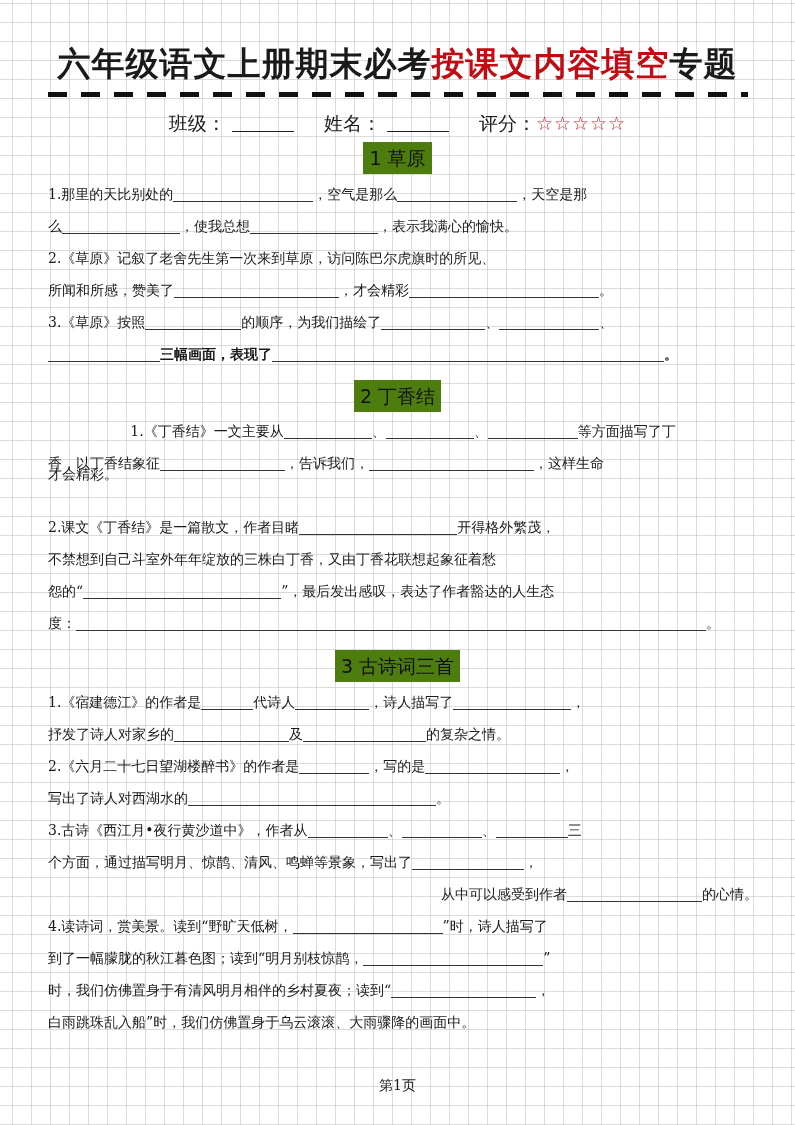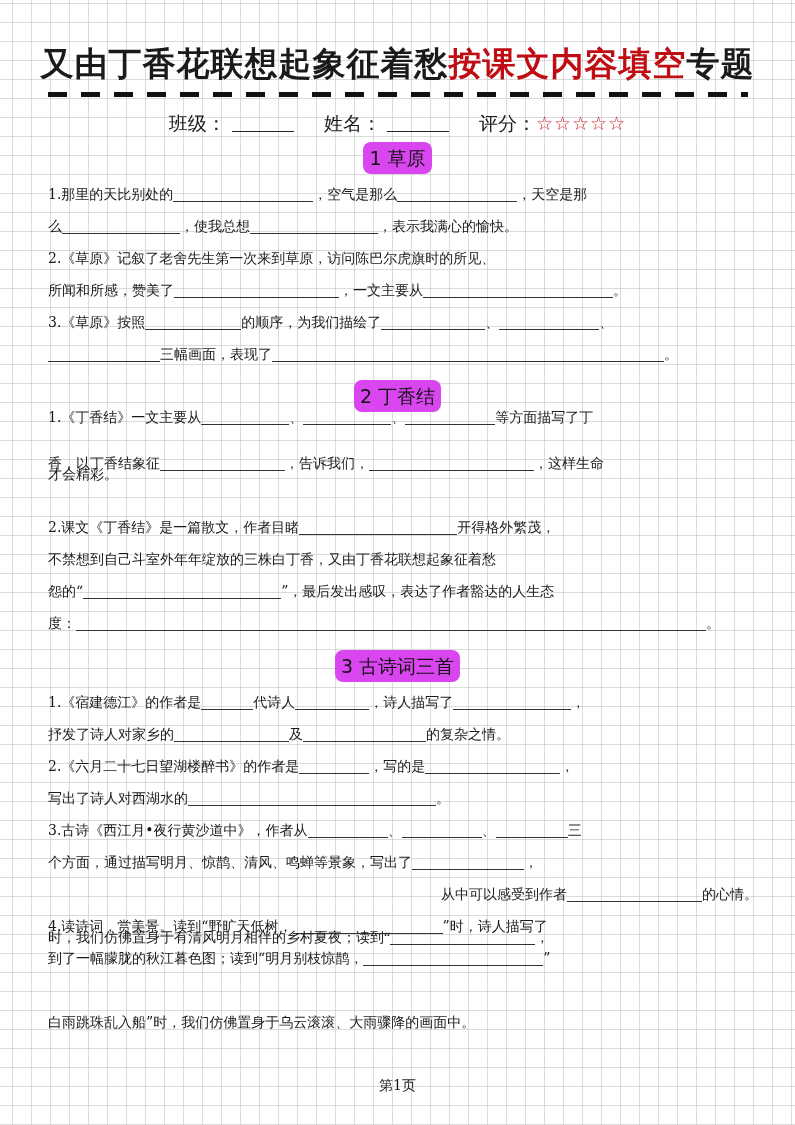--- a/index.html
+++ b/index.html
@@ -33,7 +33,7 @@
 <div class="grid"></div>
 
 <div class="title">
-  <span>又由丁香花联想起象征着愁</span><span class="red">按课文内容填空</span><span>专题</span>
+  <span>六年级语文上册期末必考</span><span class="red">按课文内容填空</span><span>专题</span>
 </div>
 
 <div class="dash"></div>

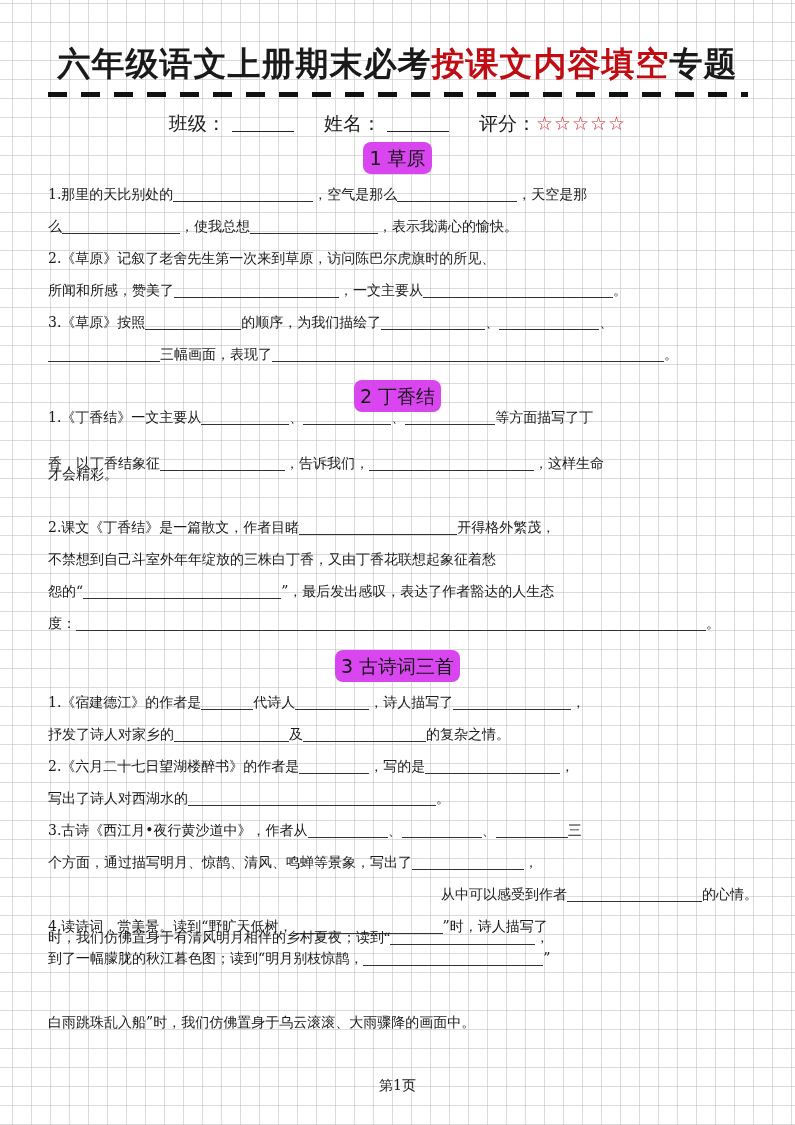--- a/index.html
+++ b/index.html
@@ -21,8 +21,8 @@
   .info .blank{display:inline-block;width:62px;border-bottom:1.5px solid #222;height:18px;vertical-align:-2px;margin-left:6px;margin-right:4px;}
   .info .stars{color:#d2232a;letter-spacing:1px;}
   .sec{position:absolute;left:0;width:795px;text-align:center;}
-  .sec span{display:inline-block;background:#d946ef;padding:0 6px;font-size:19px;line-height:32px;
-    font-family:"DejaVu Sans","Liberation Sans",sans-serif;color:#111;border-radius:8px;}
+  .sec span{display:inline-block;background:#4d7c0f;padding:0 6px;font-size:19px;line-height:32px;
+    font-family:"DejaVu Sans","Liberation Sans",sans-serif;color:#111;}
   .line{position:absolute;left:48px;width:710px;height:32px;font-size:14px;line-height:32px;white-space:nowrap;}
   .line .b{display:inline-block;height:22px;border-bottom:1.4px solid #333;vertical-align:-3px;}
   .footer{position:absolute;top:1077px;left:0;width:795px;text-align:center;font-size:14px;}

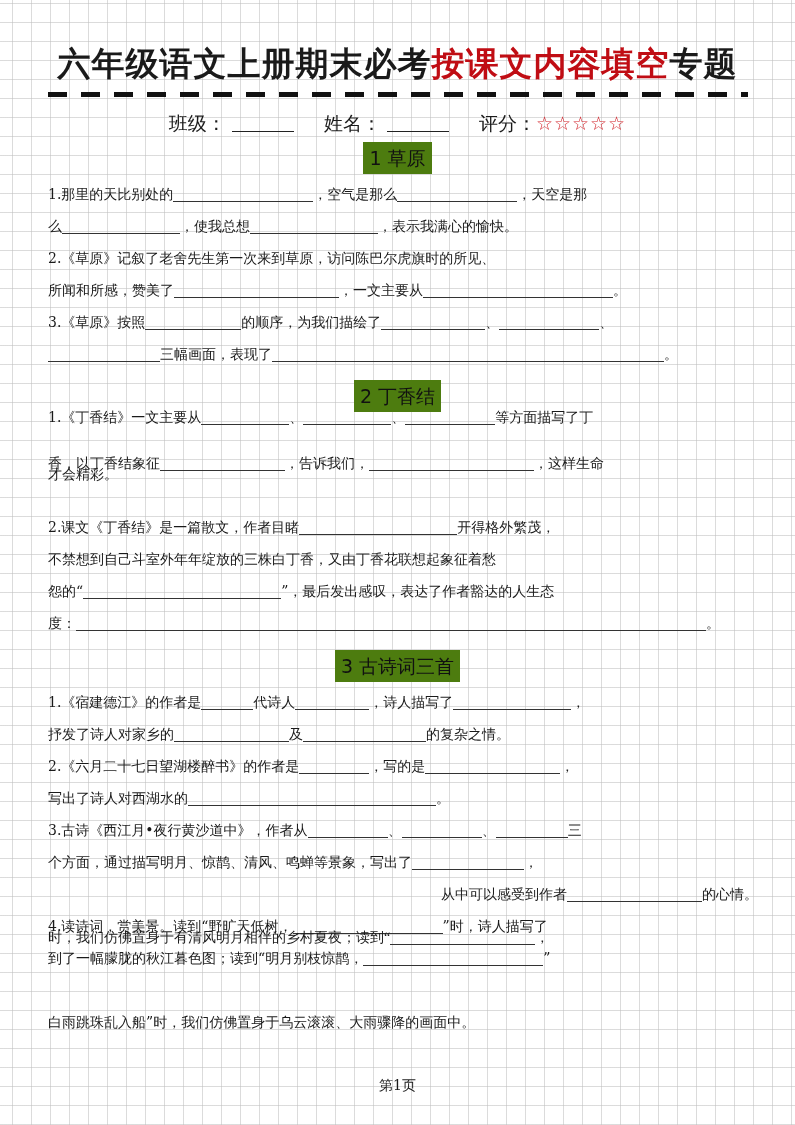--- a/index.html
+++ b/index.html
@@ -49,7 +49,7 @@
     <div class="line" style="top: 178px;"><span>1.那里的天比别处的</span><span class="b" style="width: 140px;"></span><span>，空气是那么</span><span class="b" style="width: 120px;"></span><span>，天空是那</span></div>
     <div class="line" style="top: 210px;"><span>么</span><span class="b" style="width: 118px;"></span><span>，使我总想</span><span class="b" style="width: 128px;"></span><span>，表示我满心的愉快。</span></div>
     <div class="line" style="top: 242px;"><span>2.《草原》记叙了老舍先生第一次来到草原，访问陈巴尔虎旗时的所见、</span></div>
-    <div class="line" style="top: 274px;"><span>所闻和所感，赞美了</span><span class="b" style="width: 165px;"></span><span>，一文主要从</span><span class="b" style="width: 190px;"></span><span>。</span></div>
+    <div class="line" style="top: 274px;"><span>所闻和所感，赞美了</span><span class="b" style="width: 165px;"></span><span>，才会精彩</span><span class="b" style="width: 190px;"></span><span>。</span></div>
     <div class="line" style="top: 306px;"><span>3.《草原》按照</span><span class="b" style="width: 96px;"></span><span>的顺序，为我们描绘了</span><span class="b" style="width: 104px;"></span><span>、</span><span class="b" style="width: 100px;"></span><span>、</span></div>
     <div class="line" style="top: 338px;"><span class="b" style="width: 112px;"></span><span>三幅画面，表现了</span><span class="b" style="width: 392px;"></span><span>。</span></div>
     <div class="sec" style="top: 380px;"><span>2 丁香结</span></div>

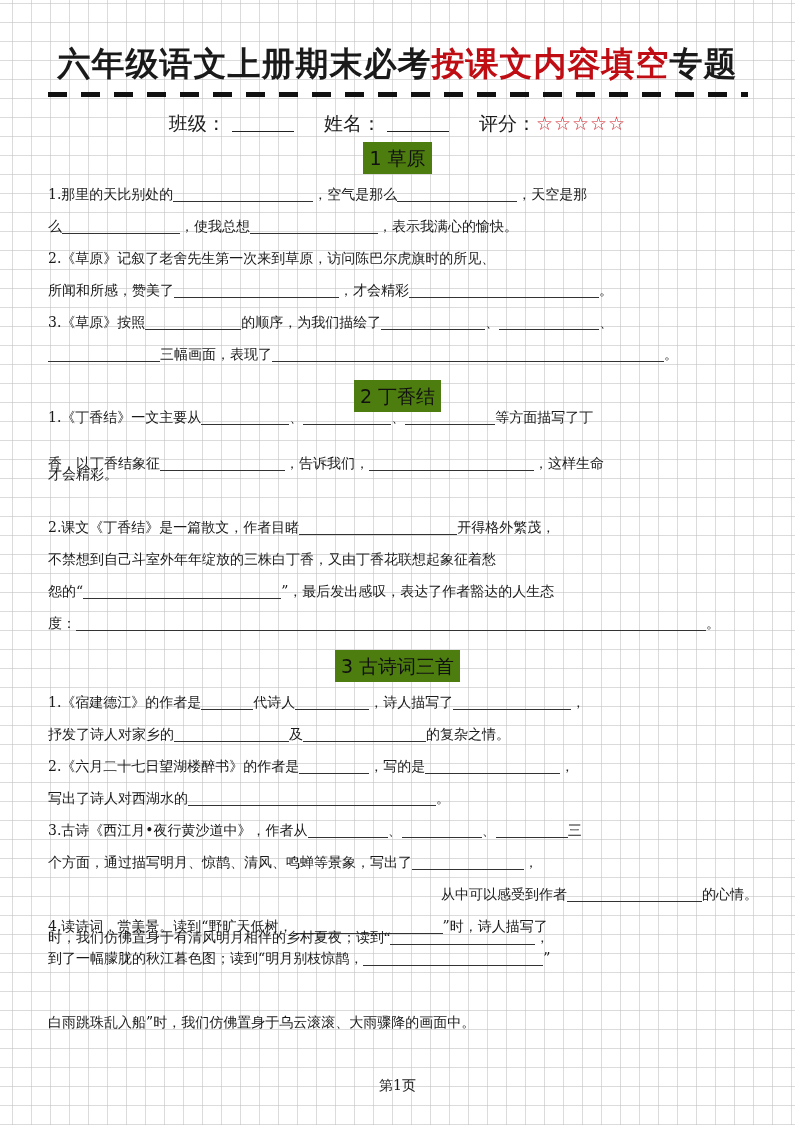--- a/index.html
+++ b/index.html
@@ -51,7 +51,7 @@
     <div class="line" style="top: 242px;"><span>2.《草原》记叙了老舍先生第一次来到草原，访问陈巴尔虎旗时的所见、</span></div>
     <div class="line" style="top: 274px;"><span>所闻和所感，赞美了</span><span class="b" style="width: 165px;"></span><span>，才会精彩</span><span class="b" style="width: 190px;"></span><span>。</span></div>
     <div class="line" style="top: 306px;"><span>3.《草原》按照</span><span class="b" style="width: 96px;"></span><span>的顺序，为我们描绘了</span><span class="b" style="width: 104px;"></span><span>、</span><span class="b" style="width: 100px;"></span><span>、</span></div>
-    <div class="line" style="top: 338px;"><span class="b" style="width: 112px;"></span><span>三幅画面，表现了</span><span class="b" style="width: 392px;"></span><span>。</span></div>
+    <div class="line" style="top: 338px; font-weight: bold;"><span class="b" style="width: 112px;"></span><span>三幅画面，表现了</span><span class="b" style="width: 392px;"></span><span>。</span></div>
     <div class="sec" style="top: 380px;"><span>2 丁香结</span></div>
     <div class="line" style="top: 401px;"><span>1.《丁香结》一文主要从</span><span class="b" style="width: 88px;"></span><span>、</span><span class="b" style="width: 88px;"></span><span>、</span><span class="b" style="width: 90px;"></span><span>等方面描写了丁</span></div>
     <div class="line" style="top: 447px;"><span>香，以丁香结象征</span><span class="b" style="width: 125px;"></span><span>，告诉我们，</span><span class="b" style="width: 165px;"></span><span>，这样生命</span></div>

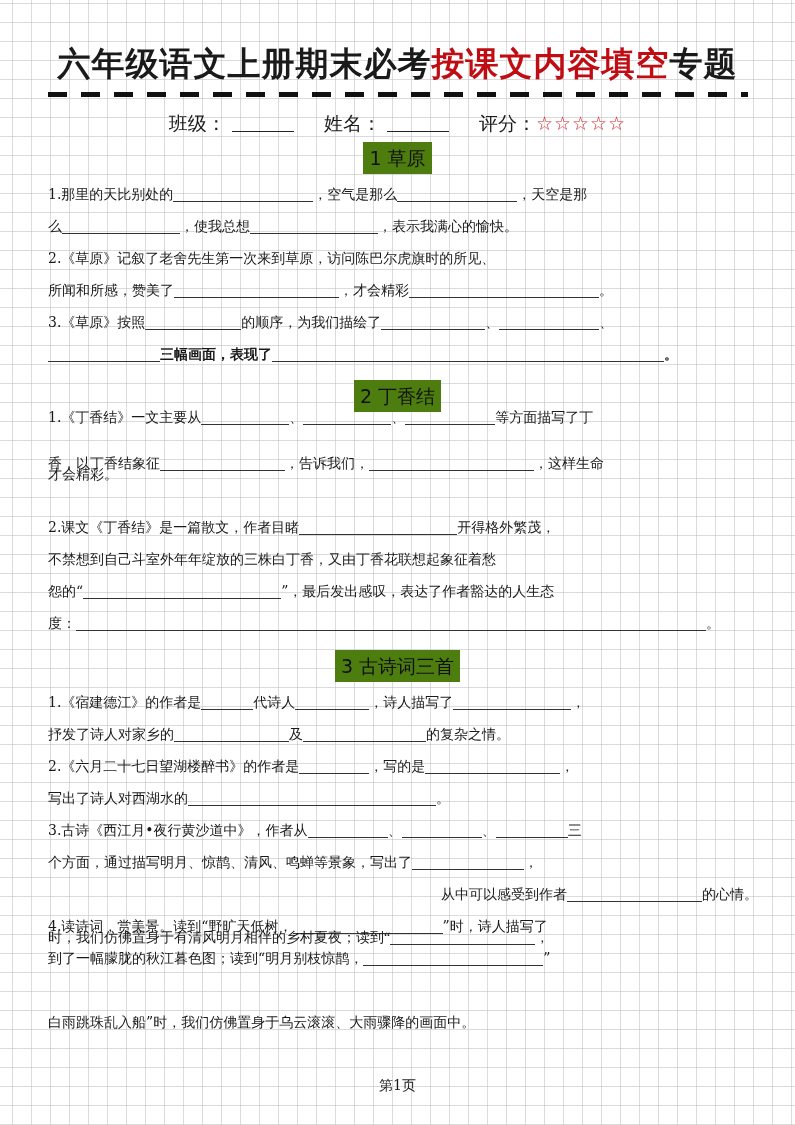--- a/index.html
+++ b/index.html
@@ -53,7 +53,7 @@
     <div class="line" style="top: 306px;"><span>3.《草原》按照</span><span class="b" style="width: 96px;"></span><span>的顺序，为我们描绘了</span><span class="b" style="width: 104px;"></span><span>、</span><span class="b" style="width: 100px;"></span><span>、</span></div>
     <div class="line" style="top: 338px; font-weight: bold;"><span class="b" style="width: 112px;"></span><span>三幅画面，表现了</span><span class="b" style="width: 392px;"></span><span>。</span></div>
     <div class="sec" style="top: 380px;"><span>2 丁香结</span></div>
-    <div class="line" style="top: 401px;"><span>1.《丁香结》一文主要从</span><span class="b" style="width: 88px;"></span><span>、</span><span class="b" style="width: 88px;"></span><span>、</span><span class="b" style="width: 90px;"></span><span>等方面描写了丁</span></div>
+    <div class="line" style="top: 415px; text-align: center;"><span>1.《丁香结》一文主要从</span><span class="b" style="width: 88px;"></span><span>、</span><span class="b" style="width: 88px;"></span><span>、</span><span class="b" style="width: 90px;"></span><span>等方面描写了丁</span></div>
     <div class="line" style="top: 447px;"><span>香，以丁香结象征</span><span class="b" style="width: 125px;"></span><span>，告诉我们，</span><span class="b" style="width: 165px;"></span><span>，这样生命</span></div>
     <div class="line" style="top: 458px;"><span>才会精彩。</span></div>
     <div class="line" style="top: 511px;"><span>2.课文《丁香结》是一篇散文，作者目睹</span><span class="b" style="width: 158px;"></span><span>开得格外繁茂，</span></div>

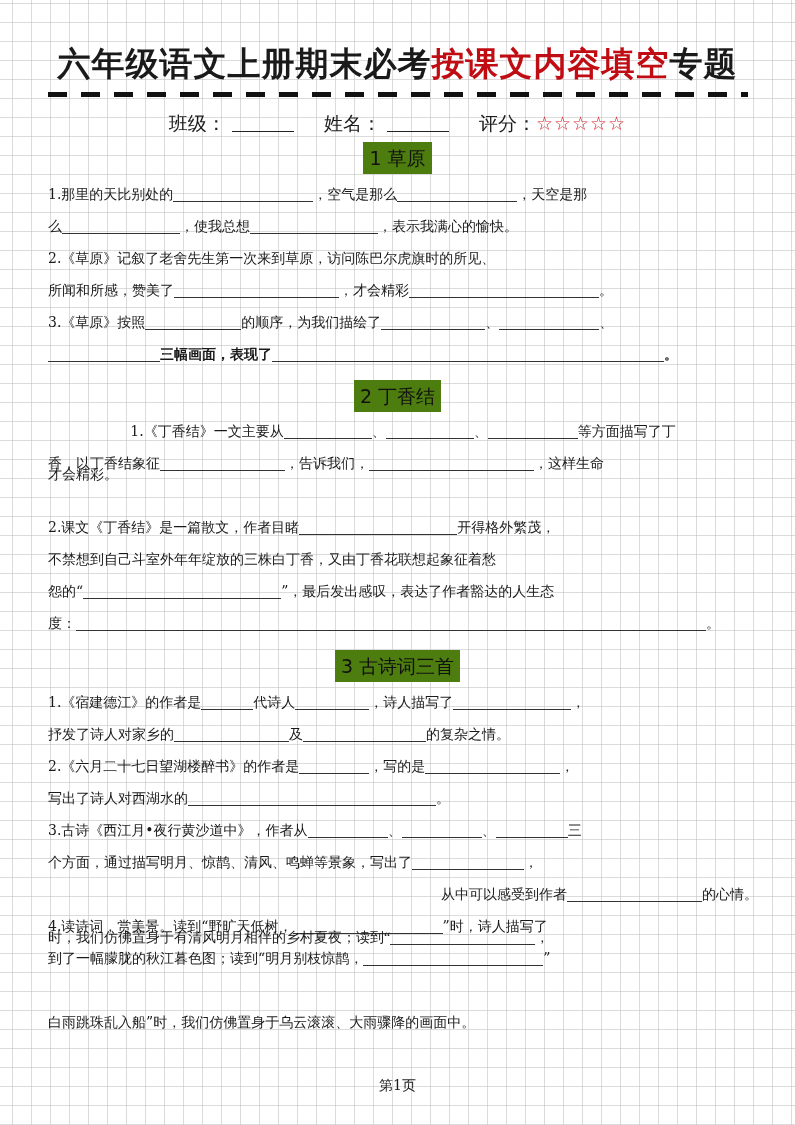--- a/index.html
+++ b/index.html
@@ -70,7 +70,7 @@
     <div class="line" style="top: 878px; text-align: right;"><span>从中可以感受到作者</span><span class="b" style="width: 135px;"></span><span>的心情。</span></div>
     <div class="line" style="top: 910px;"><span>4.读诗词，赏美景。读到“野旷天低树，</span><span class="b" style="width: 150px;"></span><span>”时，诗人描写了</span></div>
     <div class="line" style="top: 942px;"><span>到了一幅朦胧的秋江暮色图；读到“明月别枝惊鹊，</span><span class="b" style="width: 180px;"></span><span>”</span></div>
-    <div class="line" style="top: 922px; font-family: Liberation Serif, serif;"><span>时，我们仿佛置身于有清风明月相伴的乡村夏夜；读到“</span><span class="b" style="width: 145px;"></span><span>，</span></div>
+    <div class="line" style="top: 974px;"><span>时，我们仿佛置身于有清风明月相伴的乡村夏夜；读到“</span><span class="b" style="width: 145px;"></span><span>，</span></div>
     <div class="line" style="top: 1006px;"><span>白雨跳珠乱入船”时，我们仿佛置身于乌云滚滚、大雨骤降的画面中。</span></div>
   </div>
 

